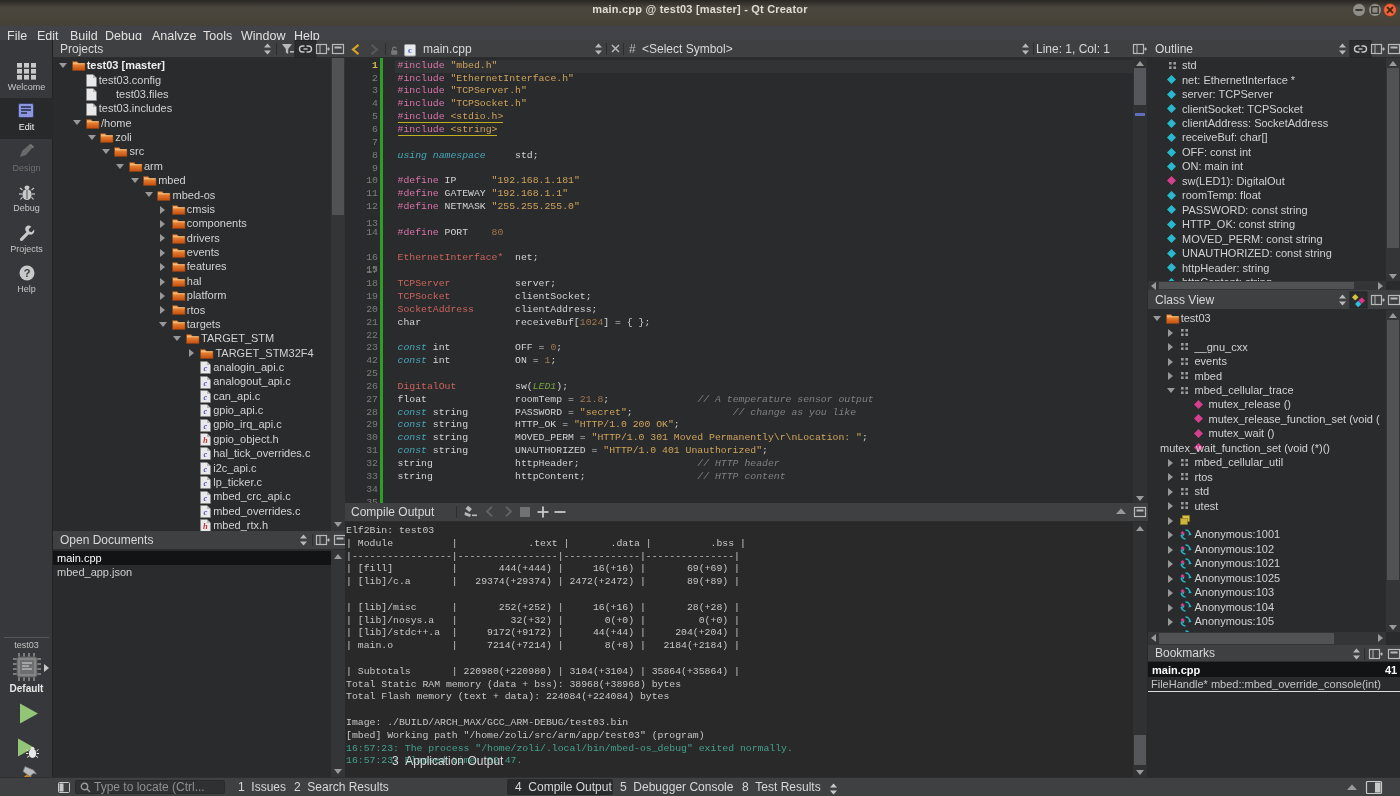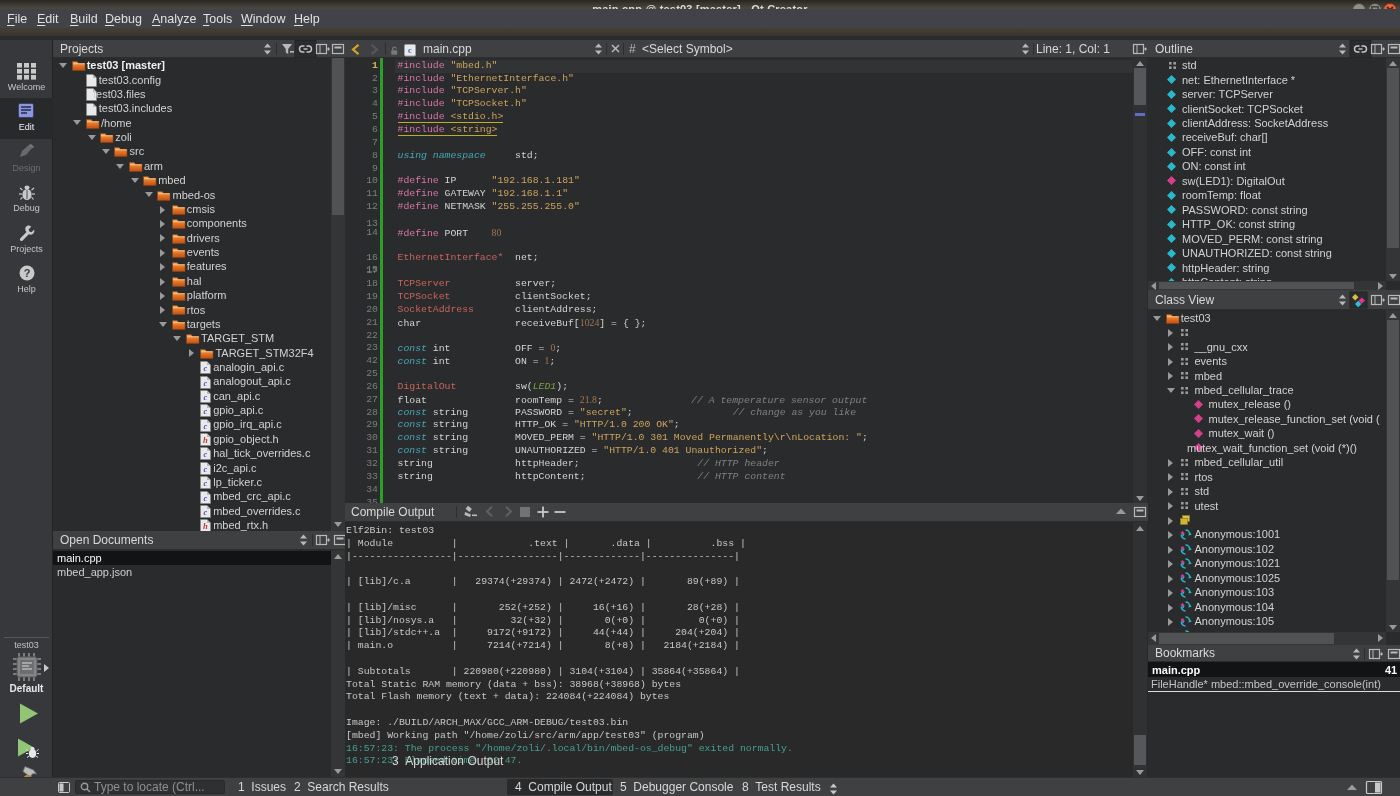--- a/index.html
+++ b/index.html
@@ -10,7 +10,7 @@
  background:linear-gradient(180deg,#282622 0%,#4b4740 22%,#474338 62%,#3f3c33 88%,#36342e 100%);}
 #title-text{width:100%;top:3px;text-align:center;font-size:11px;font-weight:bold;color:#dfdcd3;letter-spacing:.2px;}
 
-#menubar{left:0;top:9px;width:1400px;height:19px;background:#414349;}
+#menubar{left:0;top:26px;width:1400px;height:19px;background:#414349;}
 .menuitem{top:3px;font-size:12.5px;color:#e2e0dc;}
 .menuitem u{text-decoration-thickness:1px;text-underline-offset:2px;}
 

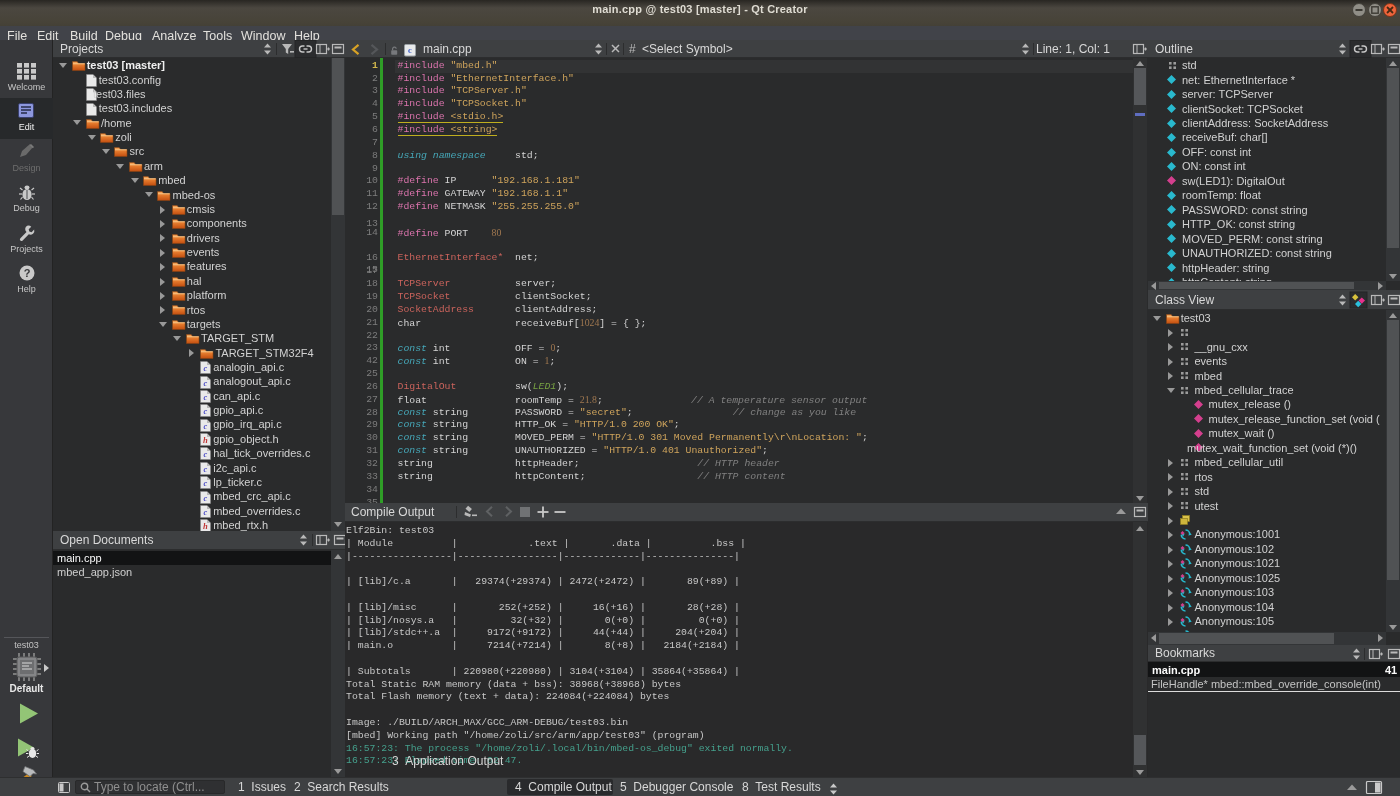--- a/index.html
+++ b/index.html
@@ -264,7 +264,7 @@
     <path d="M0.5,0.5 h6.5 l3.5,3.5 v8.5 h-10 z" fill="#e9e9e9" stroke="#888" stroke-width="0.5"></path>
     <path d="M7,0.5 l3.5,3.5 h-3.5 z" fill="#b8b8b8"></path>
   </svg>
-<div class="trow" style="left:93px;top:86.74px">
+<div class="trow" style="left:116px;top:86.74px">
     <span class="lbl" style="">test03.files</span>
   </div>
 <svg class="abs" style="left:85.8px;top:102.61px;overflow:visible" width="11" height="13">

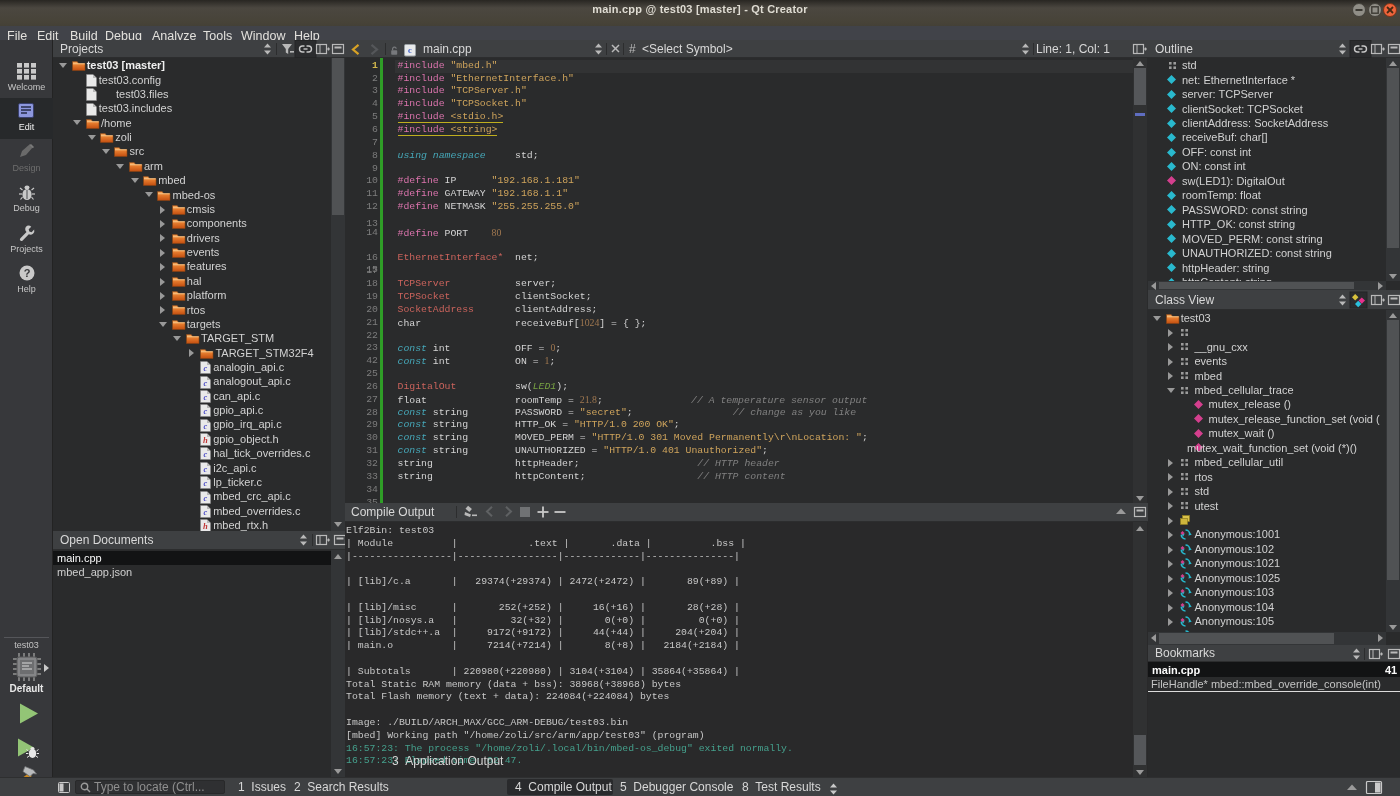--- a/index.html
+++ b/index.html
@@ -788,7 +788,7 @@
     <path d="M4.5,0 L9,4.5 L4.5,9 L0,4.5 z" fill="#29b9ce"></path>
   </svg>
 <div class="trow" style="left:1182px;top:159.14999999999998px">
-    <span class="lbl">ON: const int</span>
+    <span class="lbl">ON: main int</span>
   </div>
 <svg class="abs" style="left:1167px;top:176.4px;overflow:visible" width="9" height="9">
     <path d="M4.5,0 L9,4.5 L4.5,9 L0,4.5 z" fill="#d43f8e"></path>

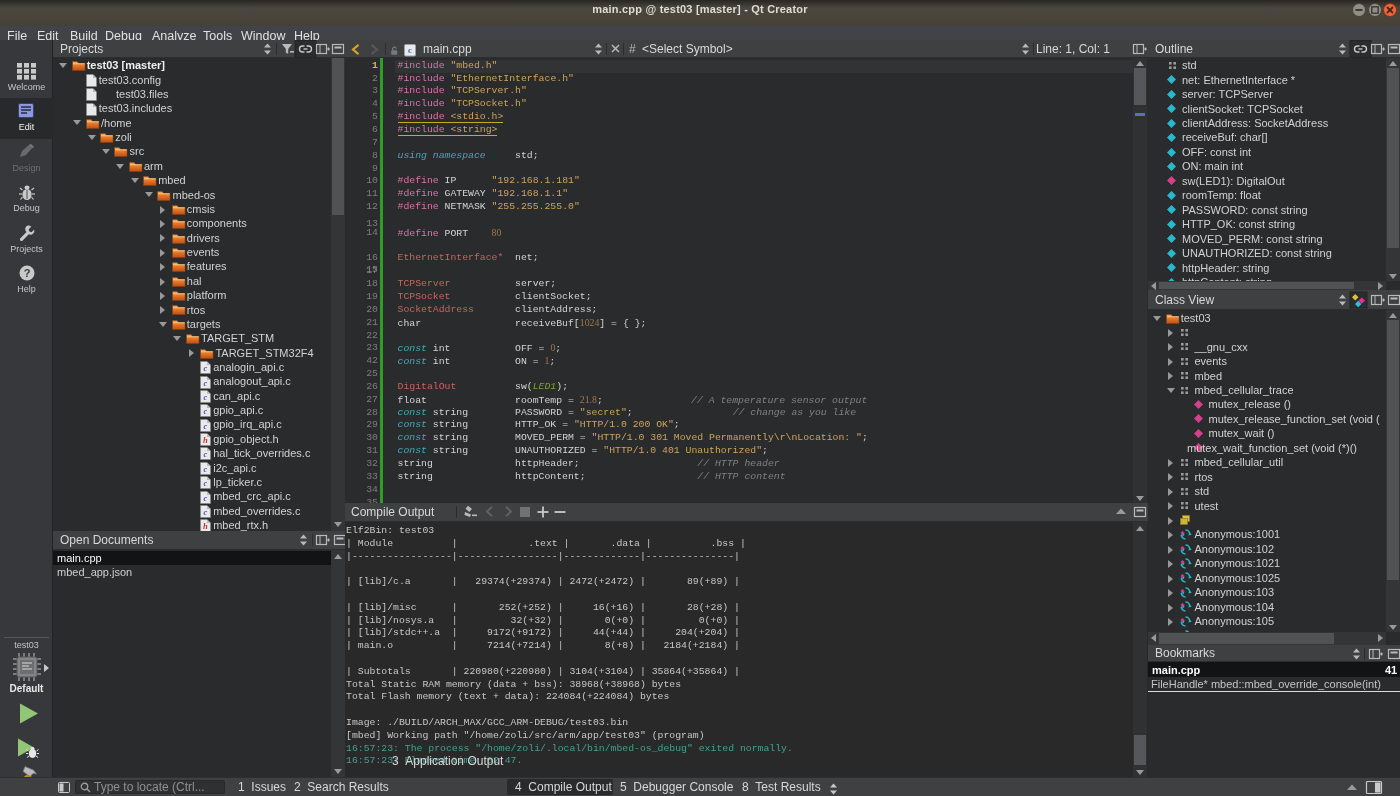--- a/index.html
+++ b/index.html
@@ -43,7 +43,7 @@
 .str{color:#cfa45c;}
 .cy{color:#46a8b9;font-style:italic;}
 .ty{color:#ca635c;}
-.num{color:#a07850;font-family:Liberation Serif, serif;}
+.num{color:#a07850;}
 .grn{color:#78a343;font-style:italic;}
 .cm{color:#818181;font-style:italic;}
 .ul{border-bottom:1.5px solid #bfae1e;}

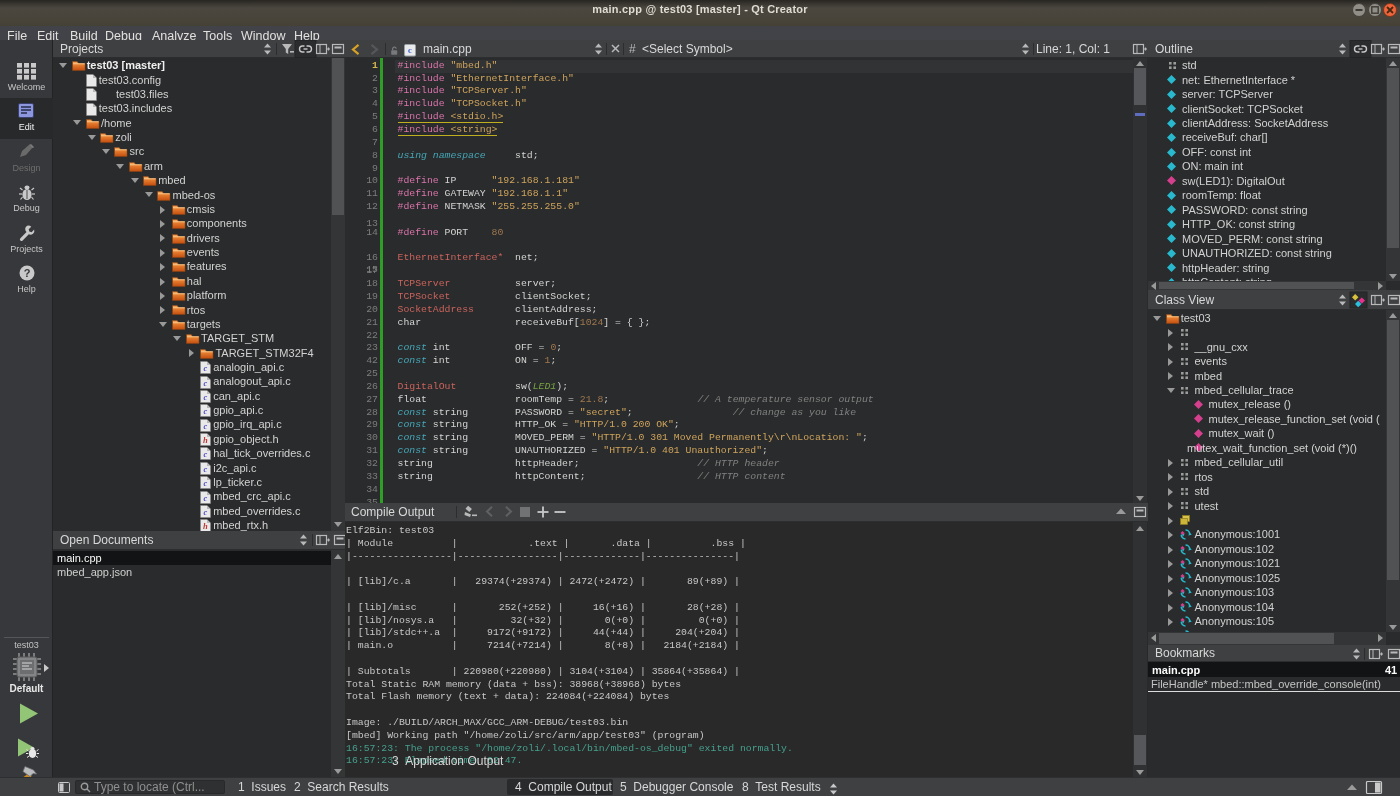--- a/index.html
+++ b/index.html
@@ -964,7 +964,7 @@
 <svg class="abs" style="left:1193.5px;top:443.34999999999997px;overflow:visible" width="9" height="9">
     <path d="M4.5,0 L9,4.5 L4.5,9 L0,4.5 z" fill="#d43f8e"></path>
   </svg>
-<div class="trow" style="left:1187px;top:440.54999999999995px">
+<div class="trow" style="left:1160px;top:440.54999999999995px">
     <span class="lbl">mutex_wait_function_set (void (*)()</span>
   </div>
 <span class="arr right abs" style="left:1168px;top:459.0px"></span>

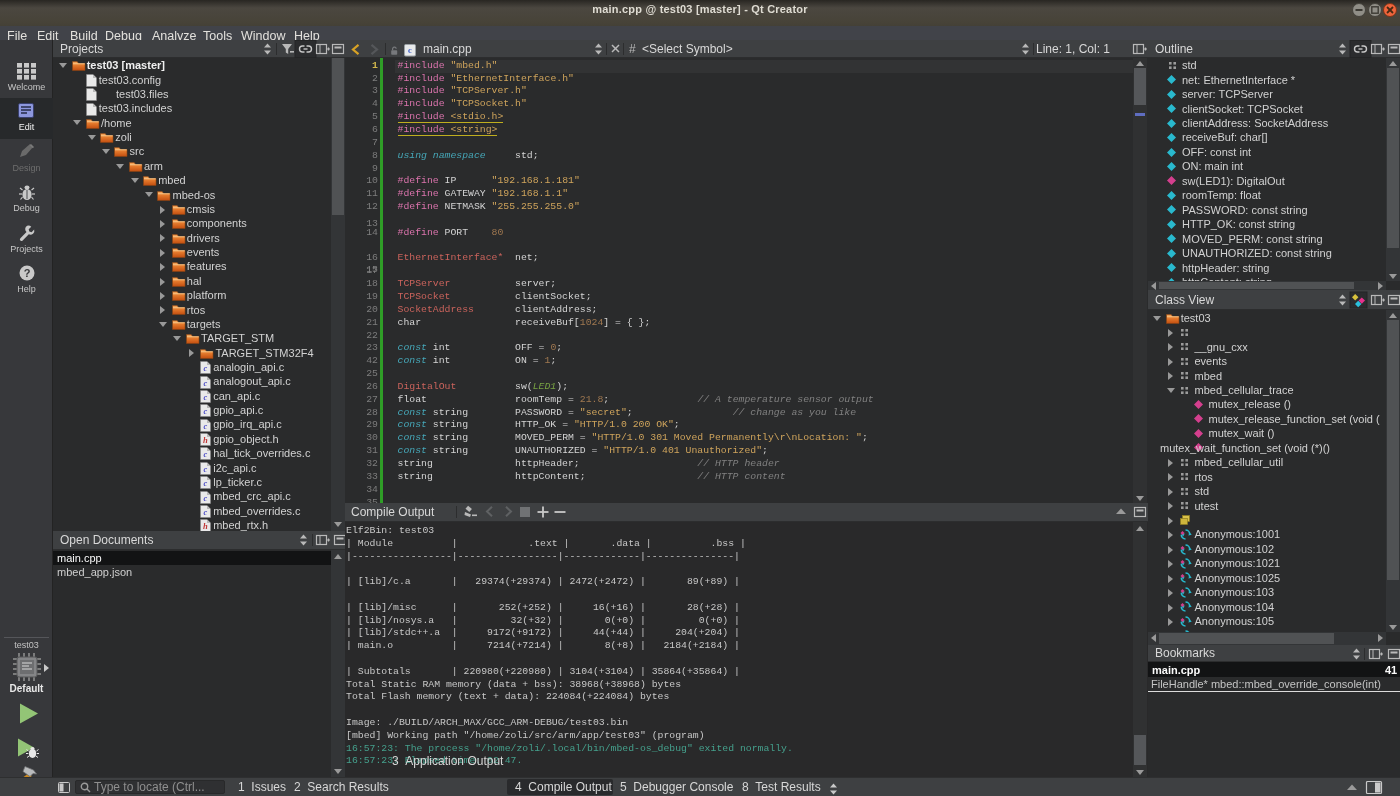--- a/index.html
+++ b/index.html
@@ -690,6 +690,7 @@
     <div class="coline" style="top:3.0px">Elf2Bin: test03</div>
     <div class="coline" style="top:15.8px">| Module          |            .text |       .data |          .bss |</div>
     <div class="coline" style="top:28.6px">|-----------------|-----------------|-------------|---------------|</div>
+    <div class="coline" style="top:41.400000000000006px">| [fill]          |       444(+444) |     16(+16) |       69(+69) |</div>
     <div class="coline" style="top:54.2px">| [lib]/c.a       |   29374(+29374) | 2472(+2472) |       89(+89) |</div>
     <div class="coline" style="top:79.80000000000001px">| [lib]/misc      |       252(+252) |     16(+16) |       28(+28) |</div>
     <div class="coline" style="top:92.60000000000001px">| [lib]/nosys.a   |         32(+32) |       0(+0) |         0(+0) |</div>

